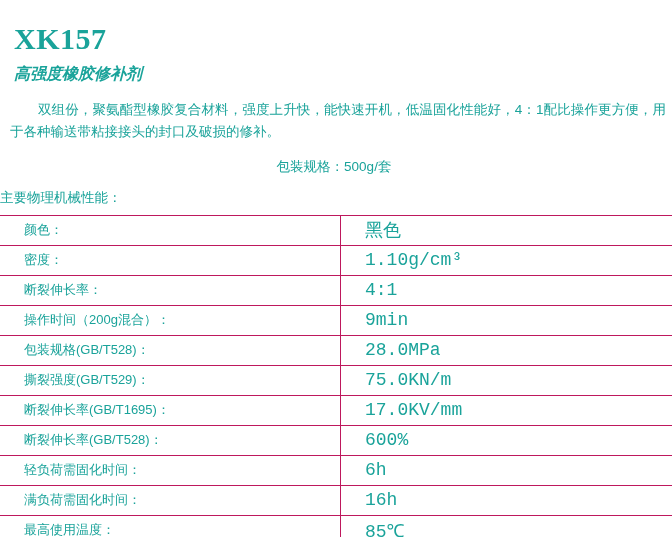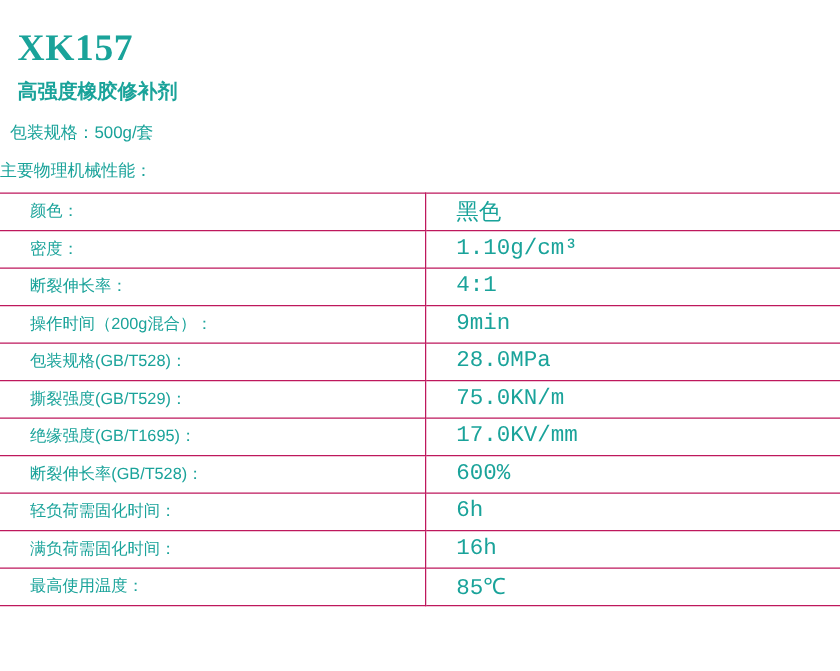--- a/index.html
+++ b/index.html
@@ -35,6 +35,7 @@
     color: #1aa39a;
     padding: 9px 0 0 14px;
     line-height: 1.2;
+    font-style: italic;
   }
   .para {
     font-size: 13.5px;

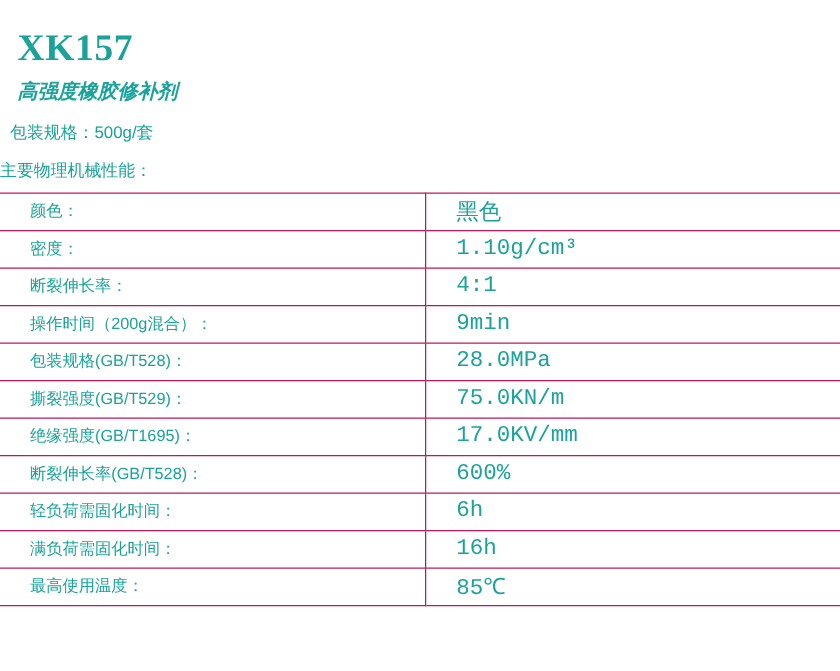--- a/index.html
+++ b/index.html
@@ -96,6 +96,7 @@
 
   <div class="subtitle">高强度橡胶修补剂</div>
 
+  <div class="para">双组份，聚氨酯型橡胶复合材料，强度上升快，能快速开机，低温固化性能好，4：1配比操作更方便，用于各种输送带粘接接头的封口及破损的修补。</div>
 
   <div class="spec-line">包装规格：500g/套</div>
 

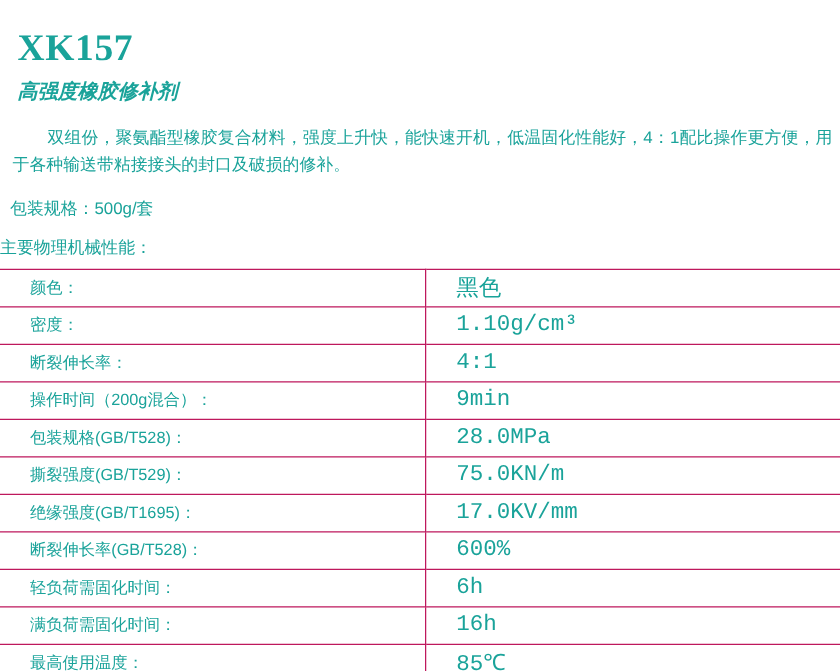--- a/index.html
+++ b/index.html
@@ -50,6 +50,7 @@
     color: #1aa39a;
     padding: 14px 12px 0 8px;
     line-height: 1.4;
+    text-align: center;
   }
   .props-head {
     font-size: 13.5px;

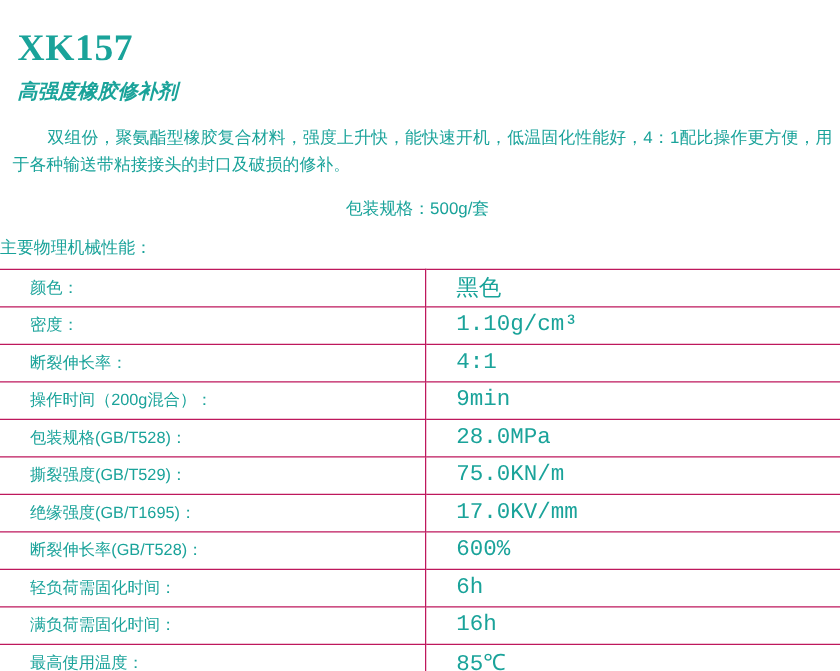--- a/index.html
+++ b/index.html
@@ -130,7 +130,7 @@
         <td class="value">75.0KN/m</td>
       </tr>
       <tr>
-        <td class="name">绝缘强度(GB/T1695)：</td>
+        <td class="name">断裂伸长率(GB/T1695)：</td>
         <td class="value">17.0KV/mm</td>
       </tr>
       <tr>

